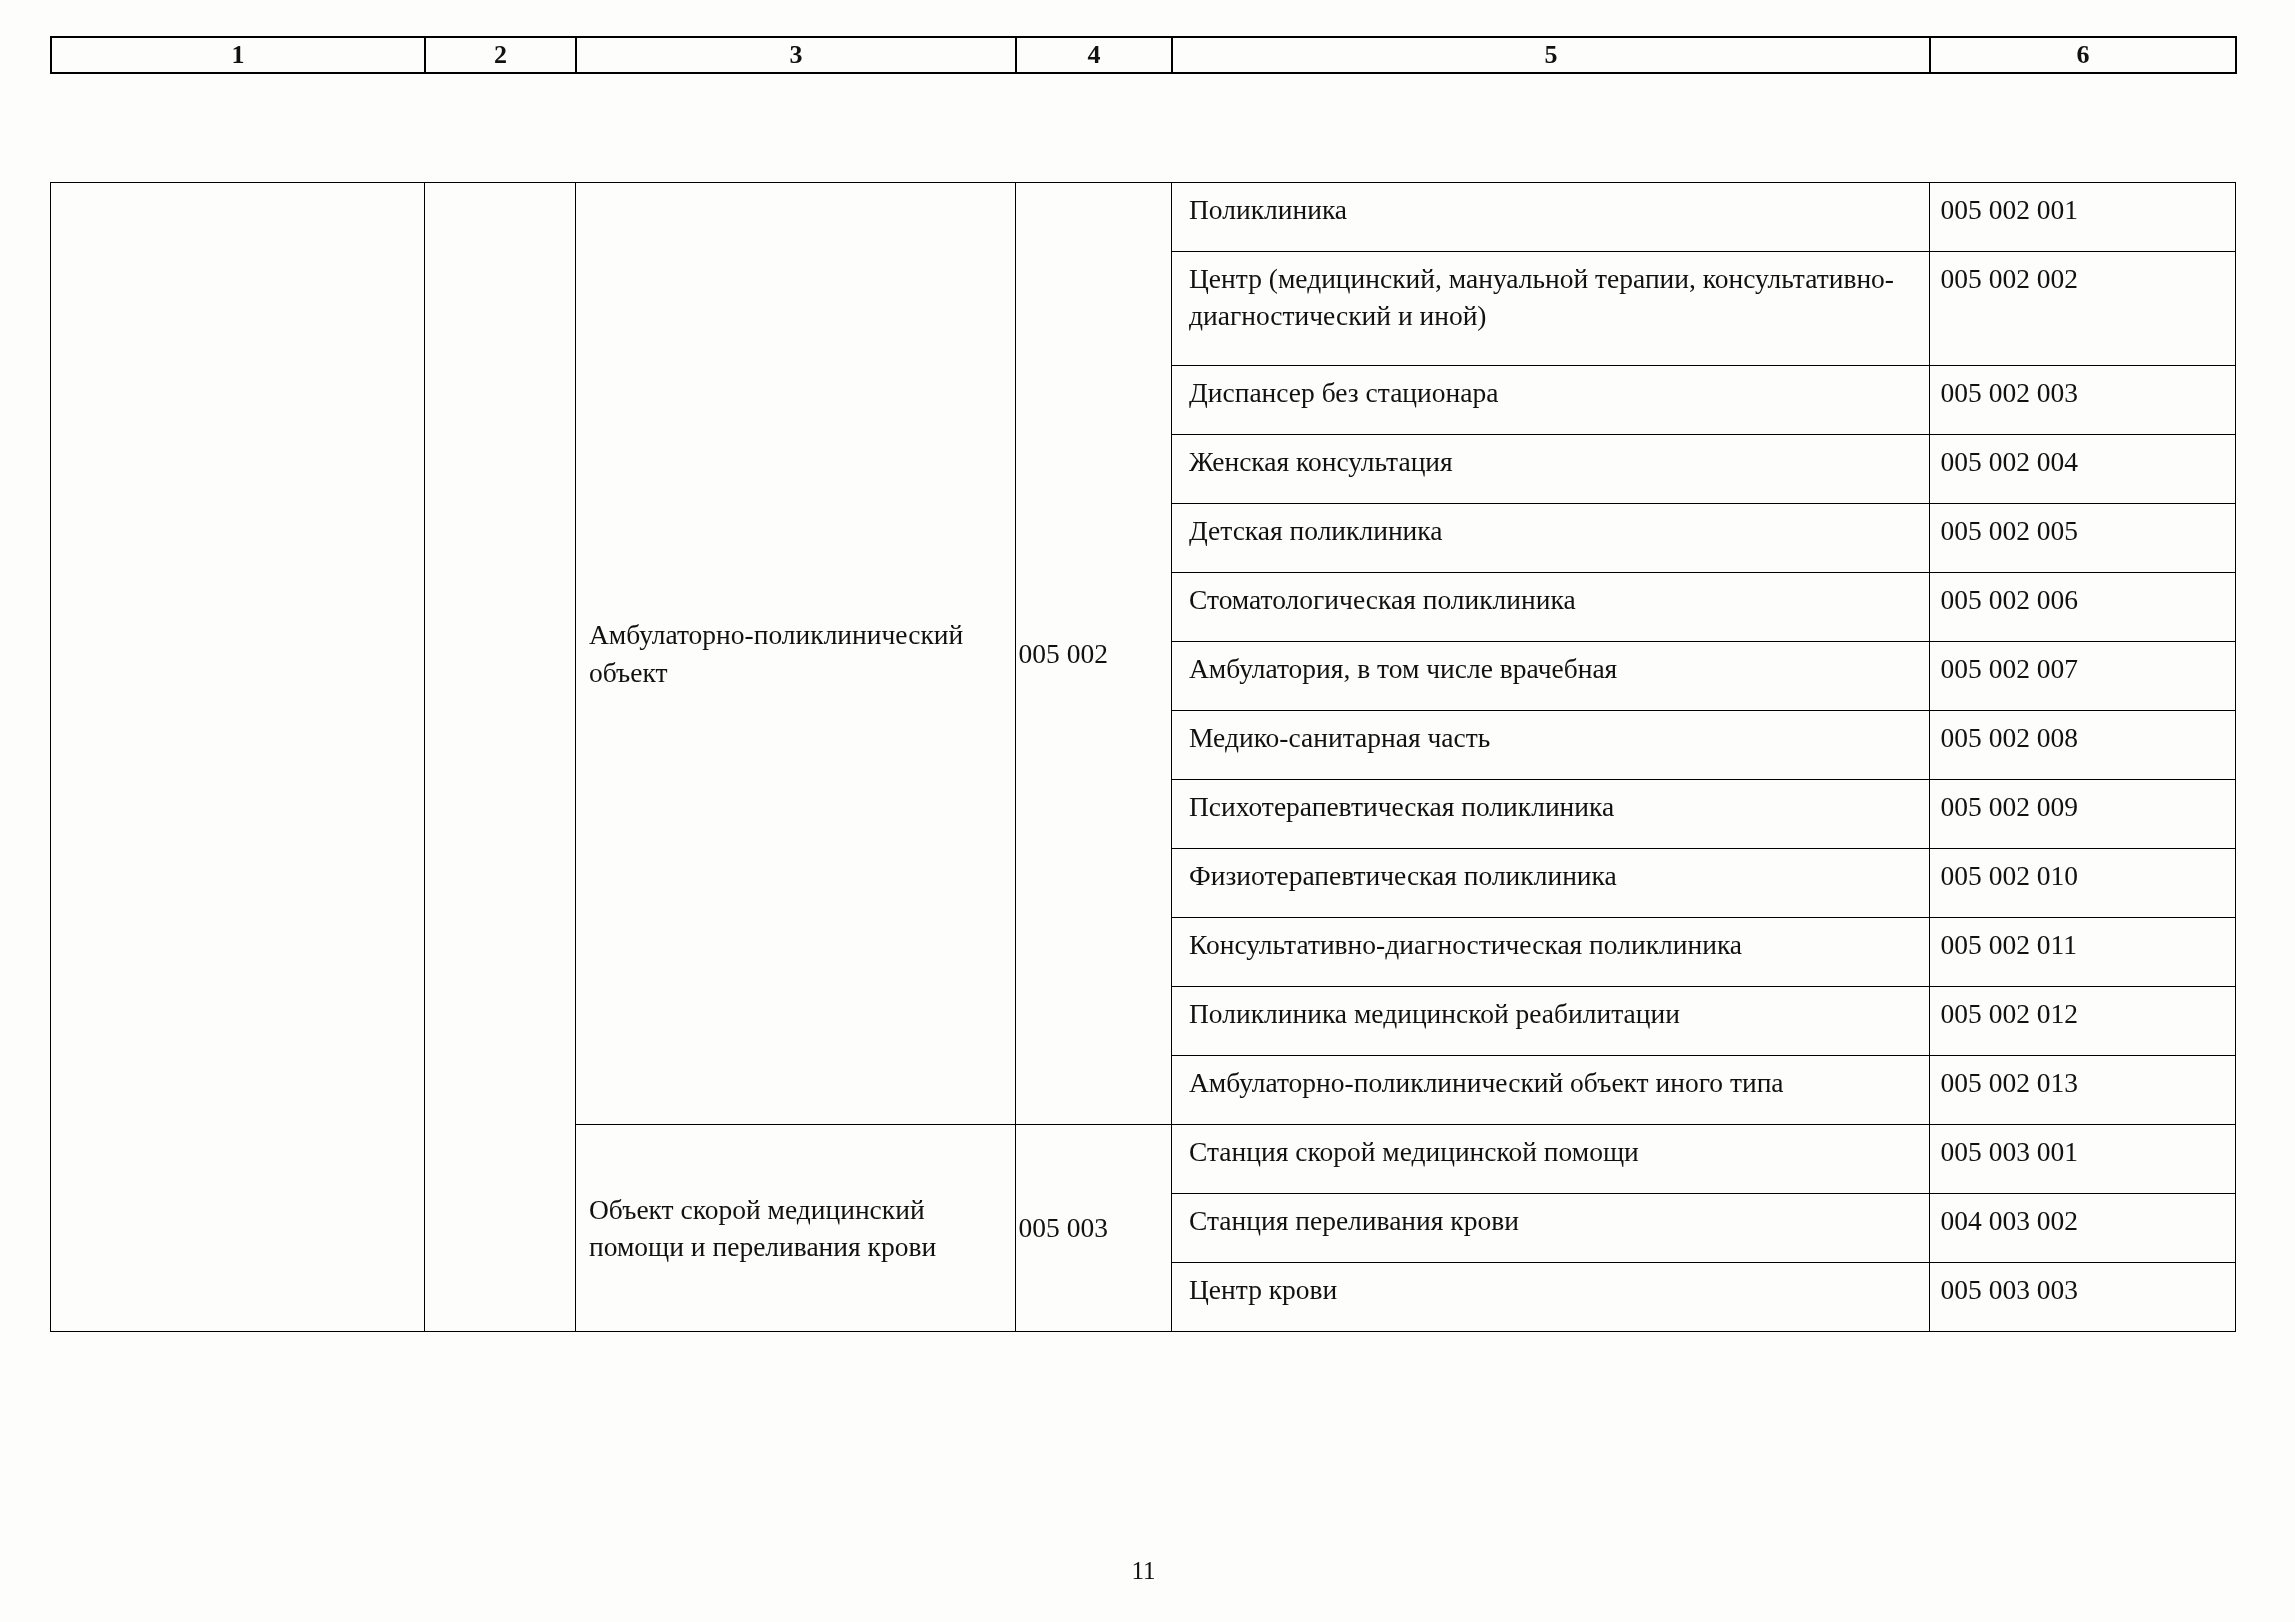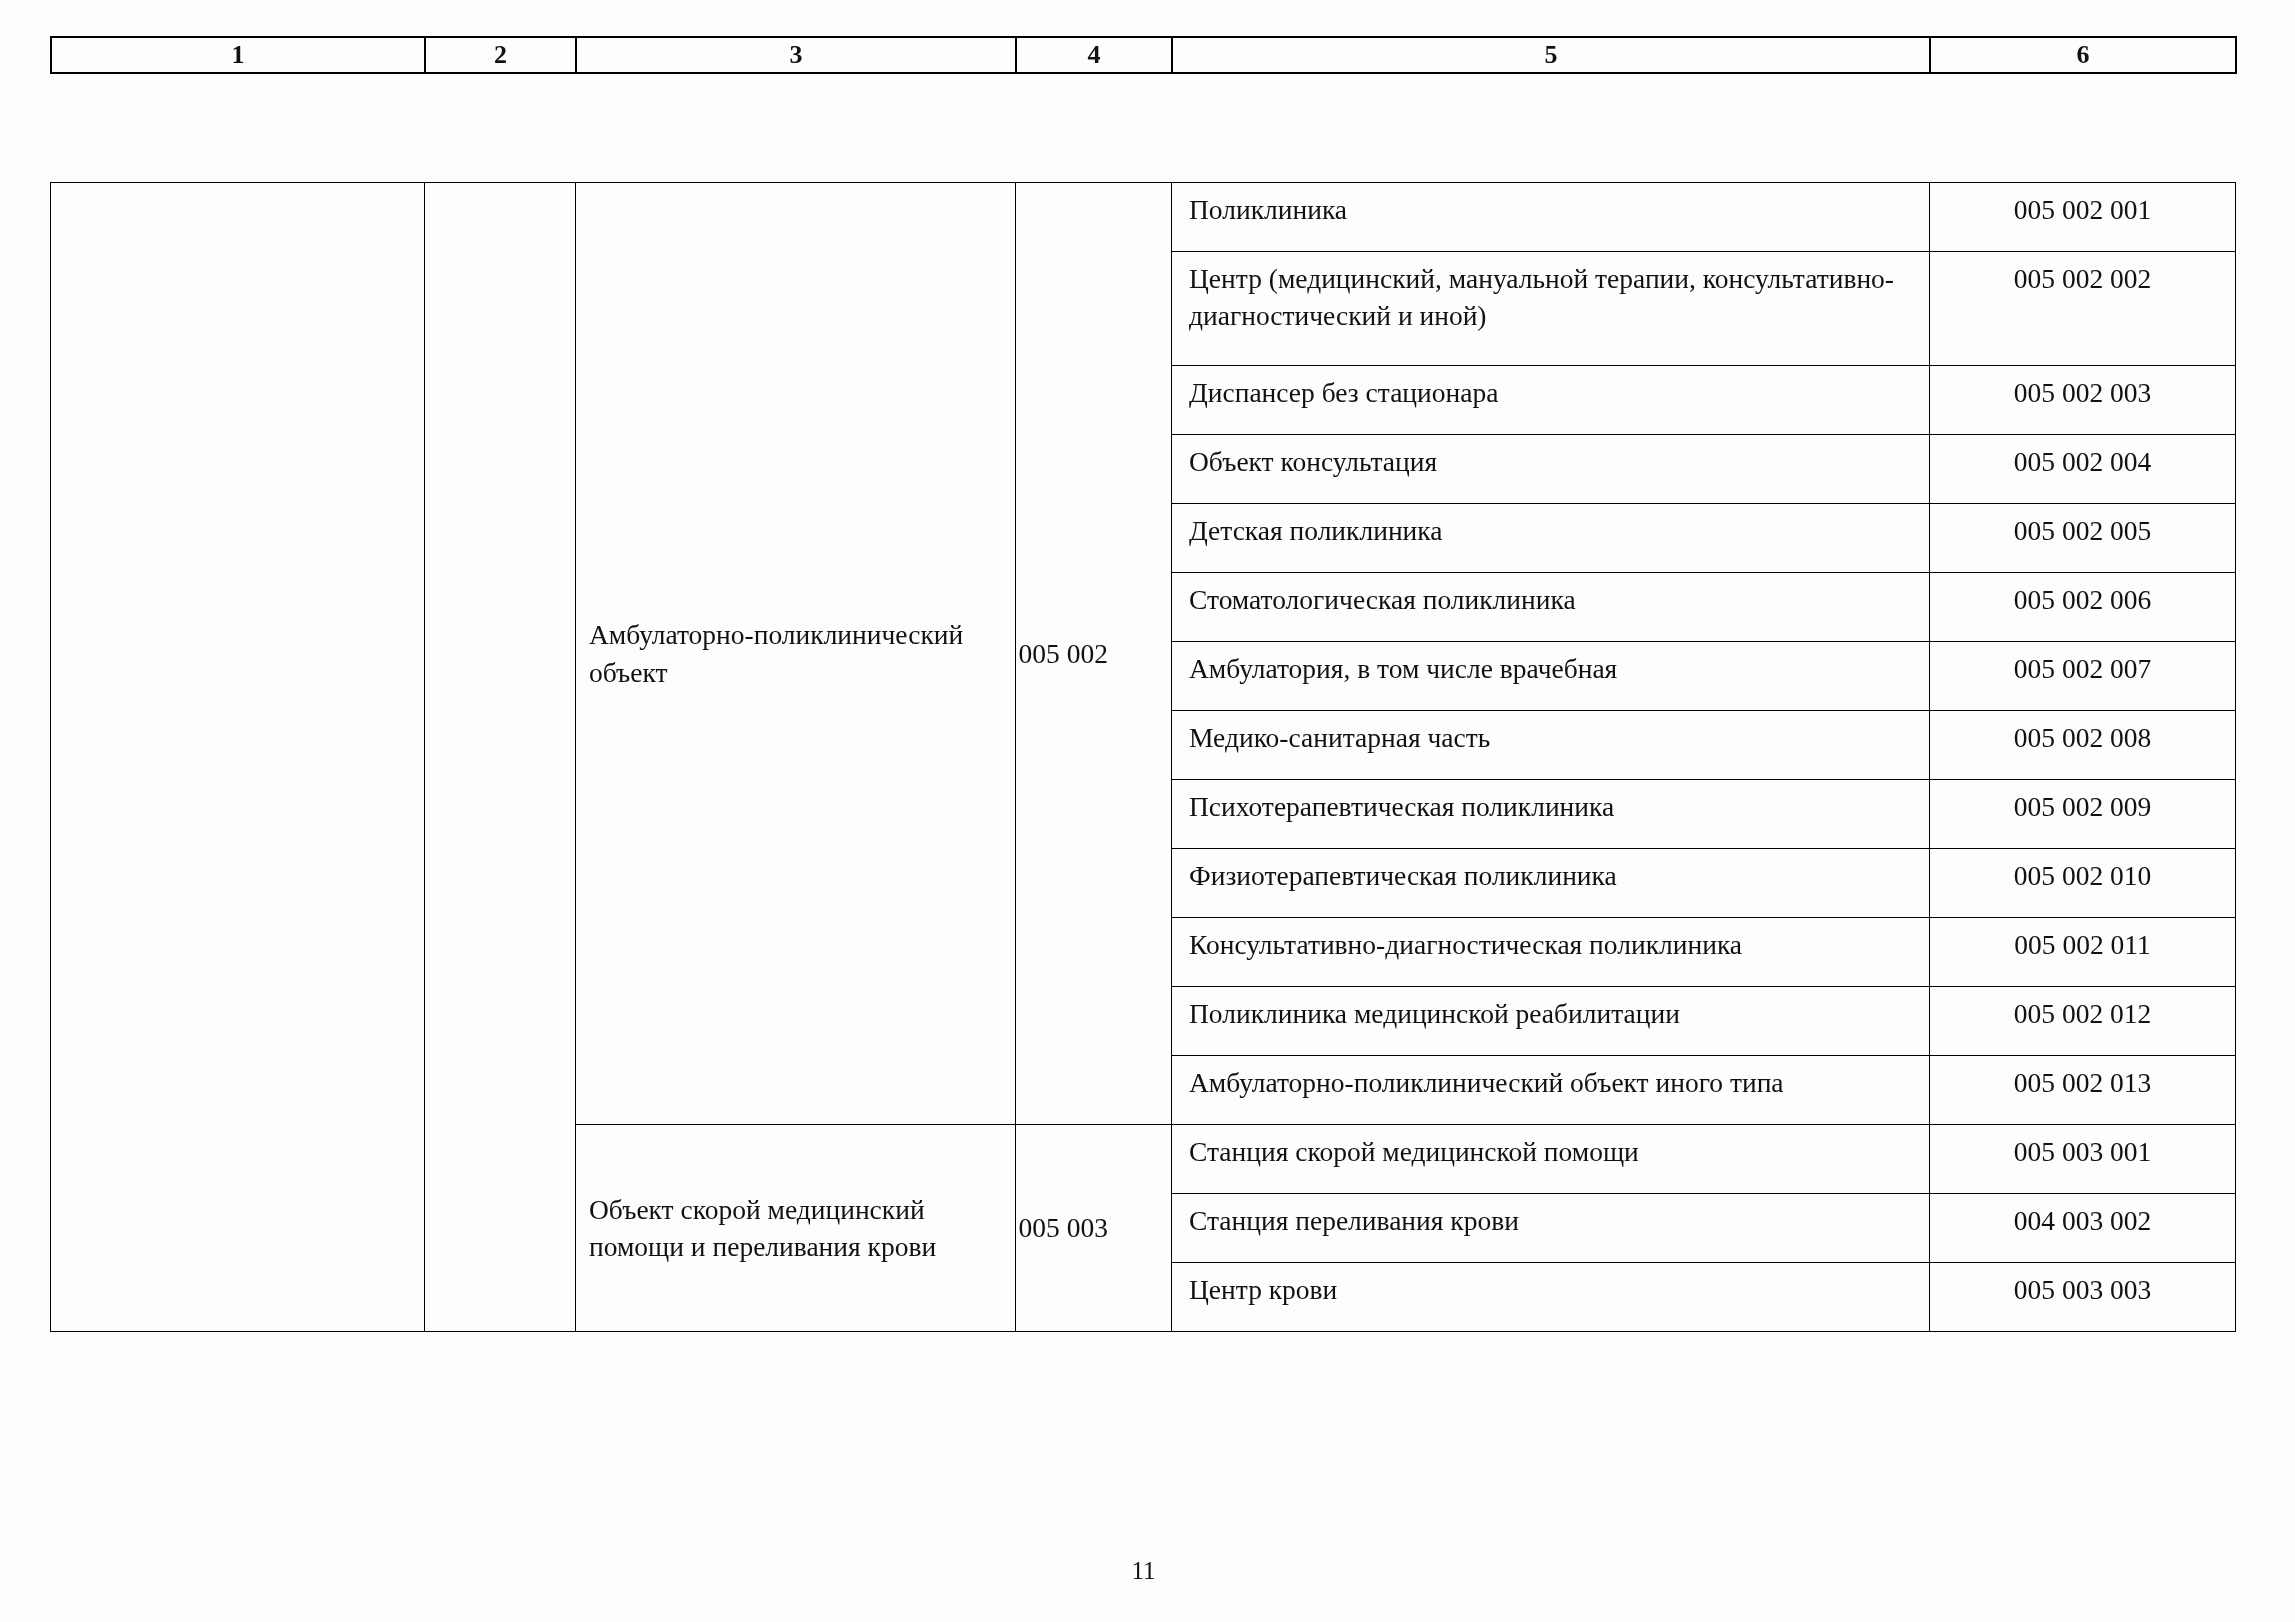--- a/index.html
+++ b/index.html
@@ -73,7 +73,6 @@
   }
   .main-table td.c-num {
     vertical-align: top;
-    text-align: center;
     margin-top: 40px;
   }
   tr.r-n  { height: 69px; }

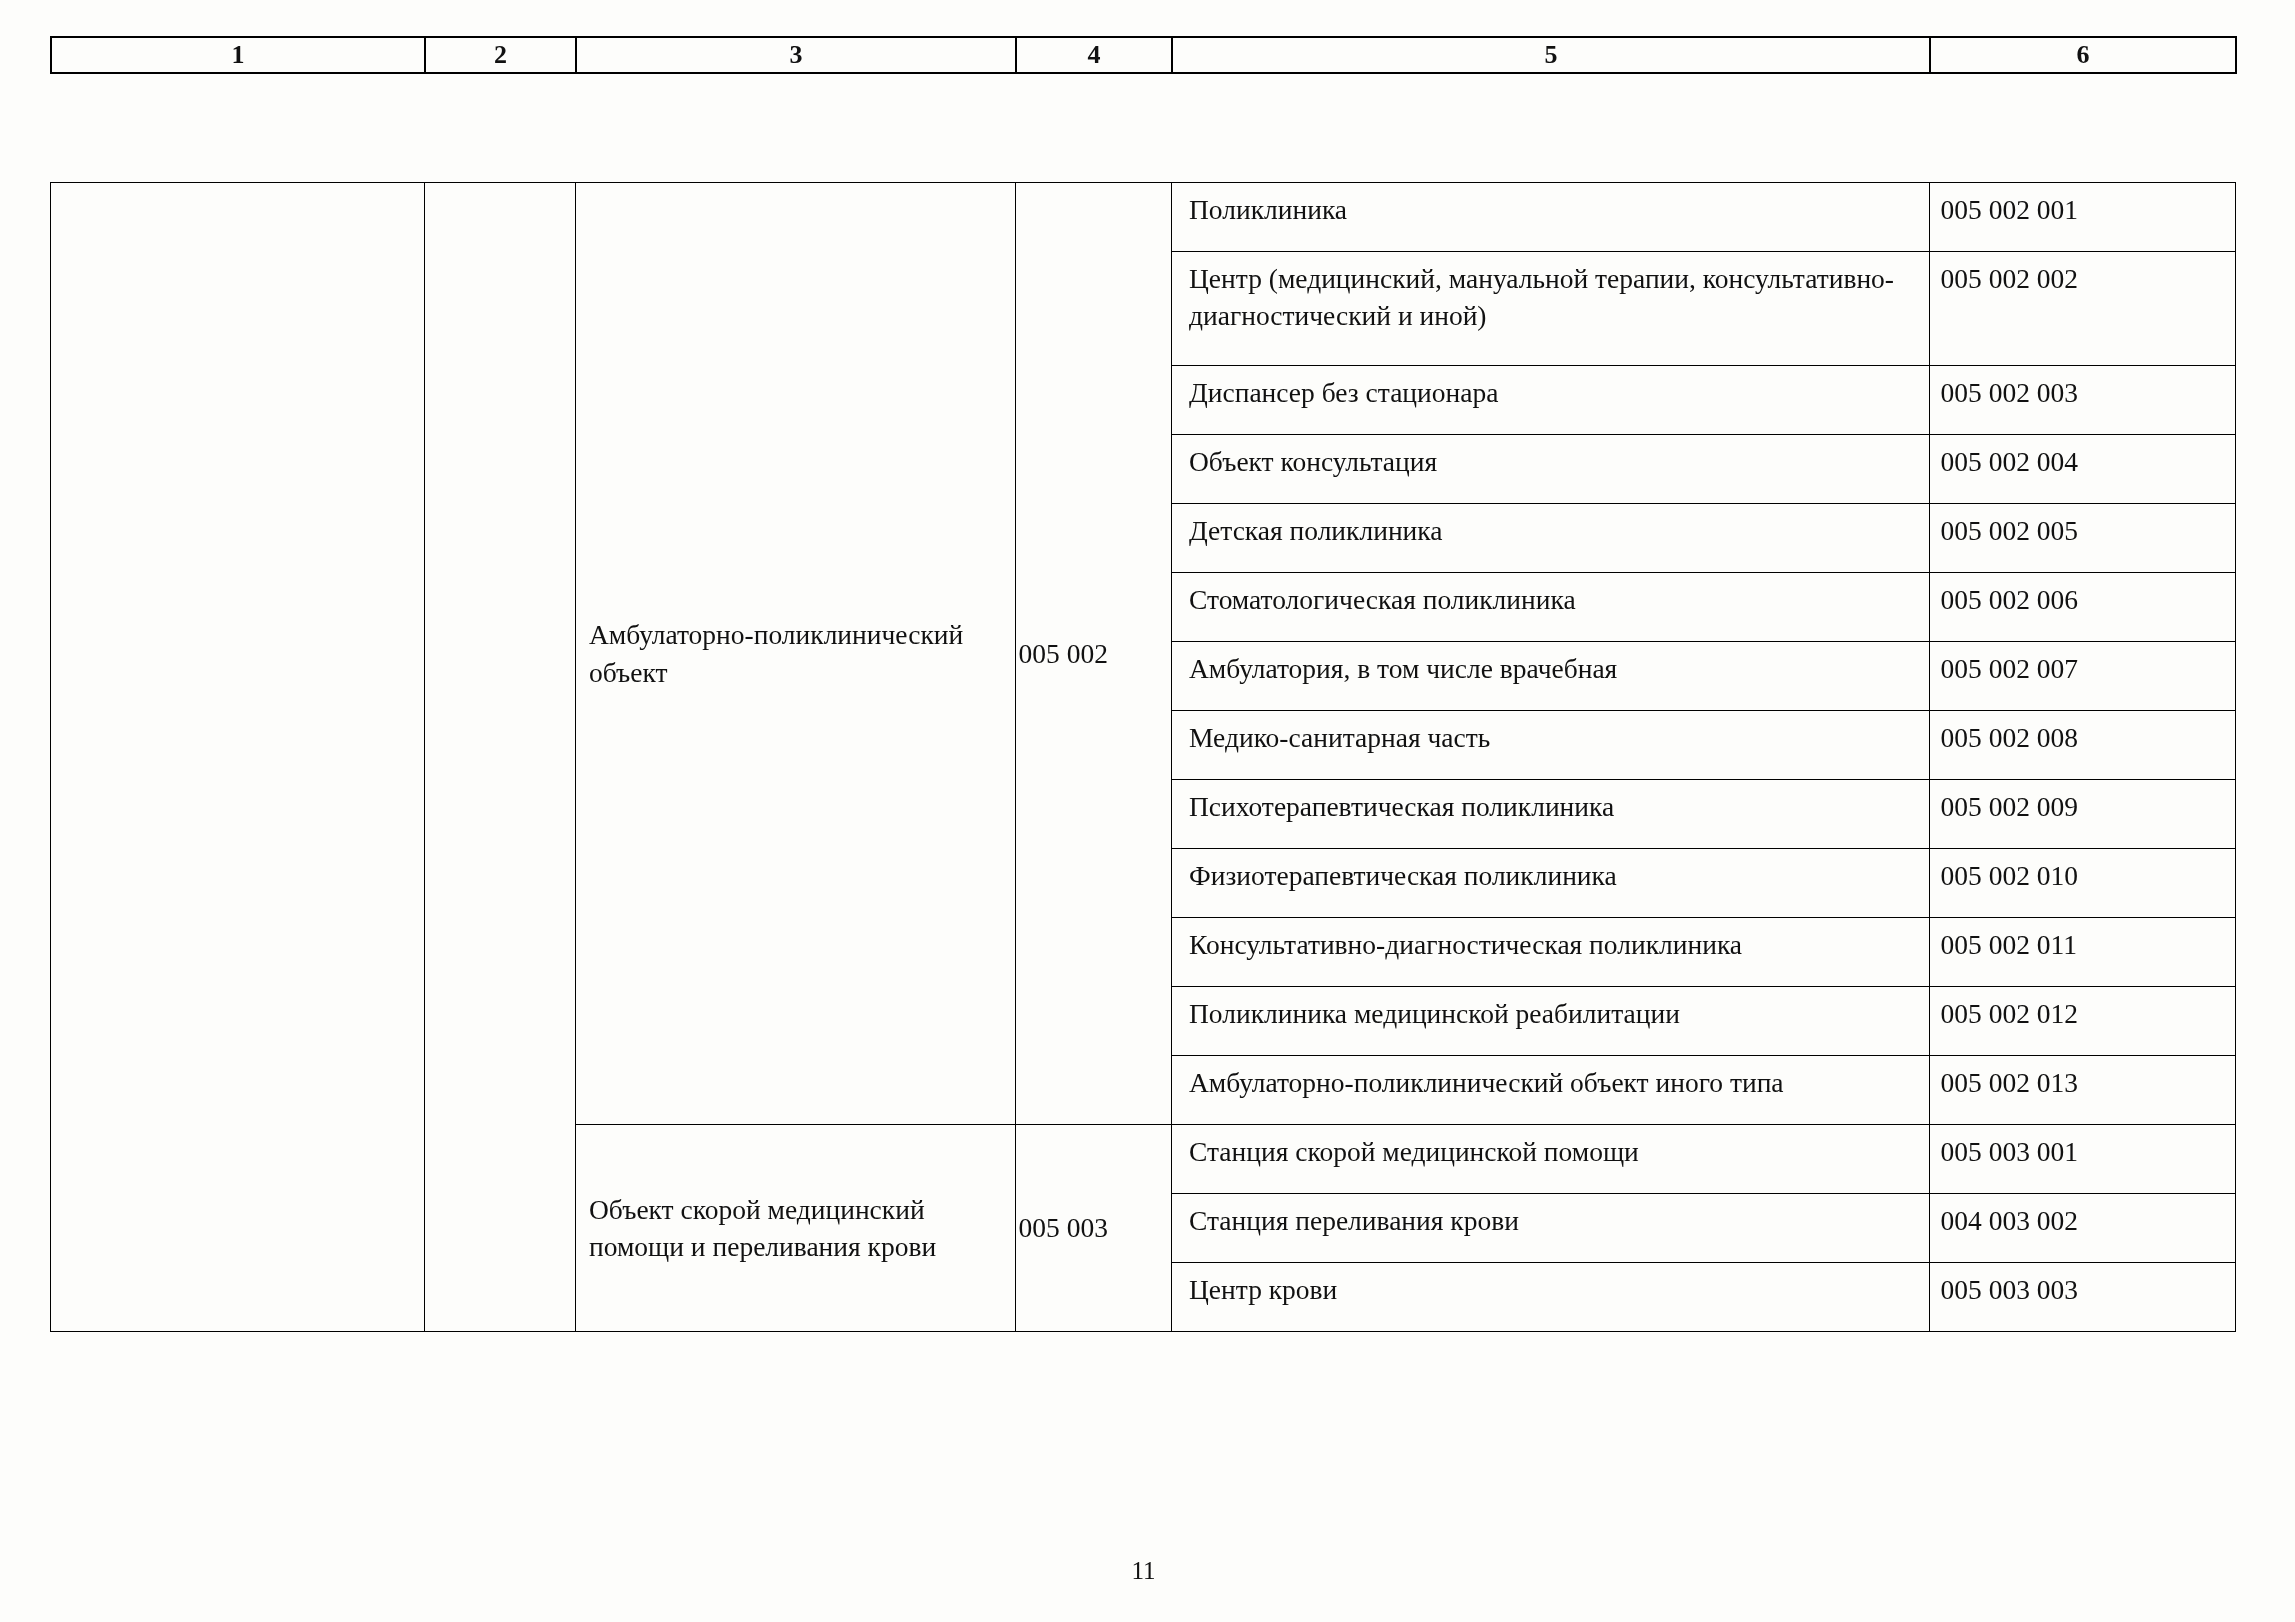--- a/index.html
+++ b/index.html
@@ -141,7 +141,7 @@
         <td class="c-num">005 002 003</td>
       </tr>
       <tr class="r-n">
-        <td class="c-name">Объект консультация</td>
+        <td class="c-name">Женская консультация</td>
         <td class="c-num">005 002 004</td>
       </tr>
       <tr class="r-n">

